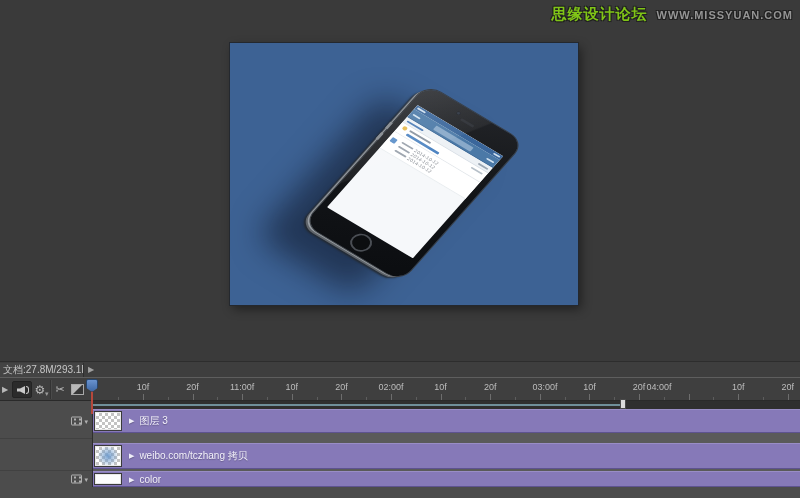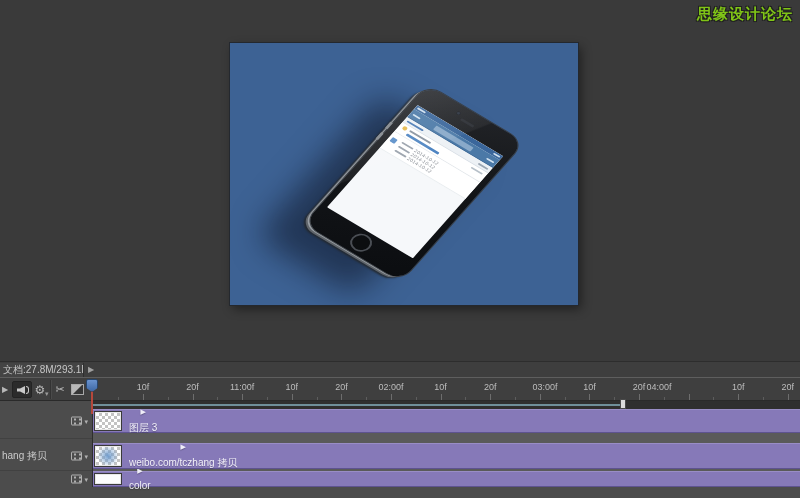--- a/index.html
+++ b/index.html
@@ -137,6 +137,7 @@
   <div class="workspace">
     <div class="watermark">
       <span class="wm-cn">思缘设计论坛</span>
+      <span class="wm-url">WWW.MISSYUAN.COM</span>
     </div>
 
     <div class="doc-canvas">

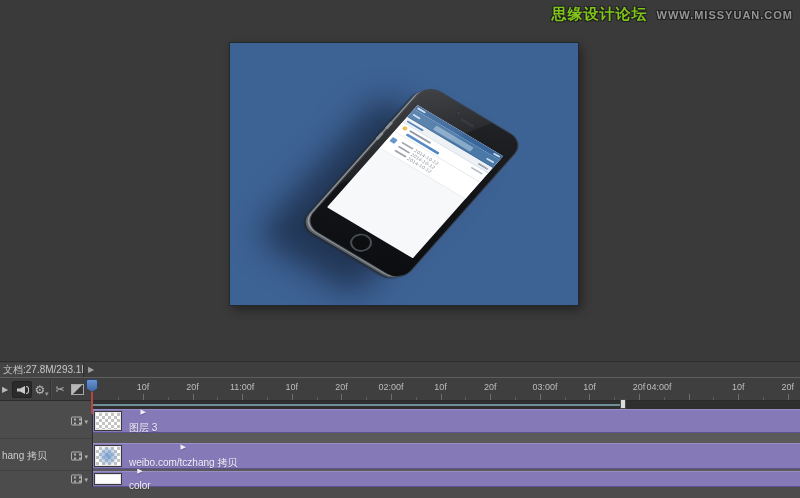--- a/index.html
+++ b/index.html
@@ -102,7 +102,7 @@
       background-size:100% 100%,6px 6px,6px 6px;background-position:0 0,0 0,3px 3px;}
   .thumb.white{background:#fdfdfd;}
   .track-label{position:absolute;left:36px;top:50%;transform:translateY(-50%);display:flex;align-items:center;gap:5px;
-               color:#f2f0fa;font-size:10px;white-space:nowrap;text-shadow:0 1px 1px rgba(0,0,0,.25);flex-direction:column;}
+               color:#f2f0fa;font-size:10px;white-space:nowrap;text-shadow:0 1px 1px rgba(0,0,0,.25);}
   .disc{font-size:7px;color:#efeef8;}
   .tl-leftcol{position:absolute;left:0;top:23px;width:93px;height:86px;background:#4c4c4c;border-right:1px solid #2e2e2e;}
   .lc-row{position:absolute;left:0;right:0;}

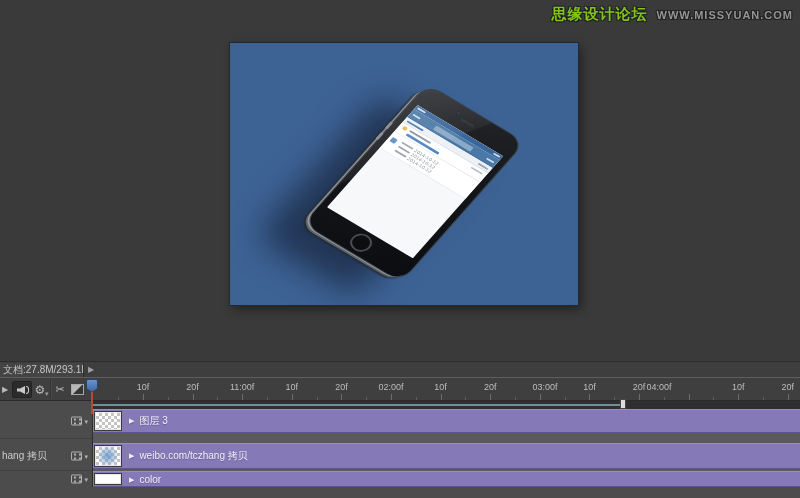--- a/index.html
+++ b/index.html
@@ -291,13 +291,6 @@
         </span>
       </div>
       <div class="lc-sep" style="top:37px"></div>
-      <div class="lc-row lc-row-1">
-        <span class="lc-label">hang 拷贝</span>
-        <span class="lc-ic">
-          <span class="film-icon"></span>
-          <span class="lc-dd">▾</span>
-        </span>
-      </div>
       <div class="lc-sep" style="top:69px"></div>
       <div class="lc-row lc-row-2">
         <span class="lc-ic">

